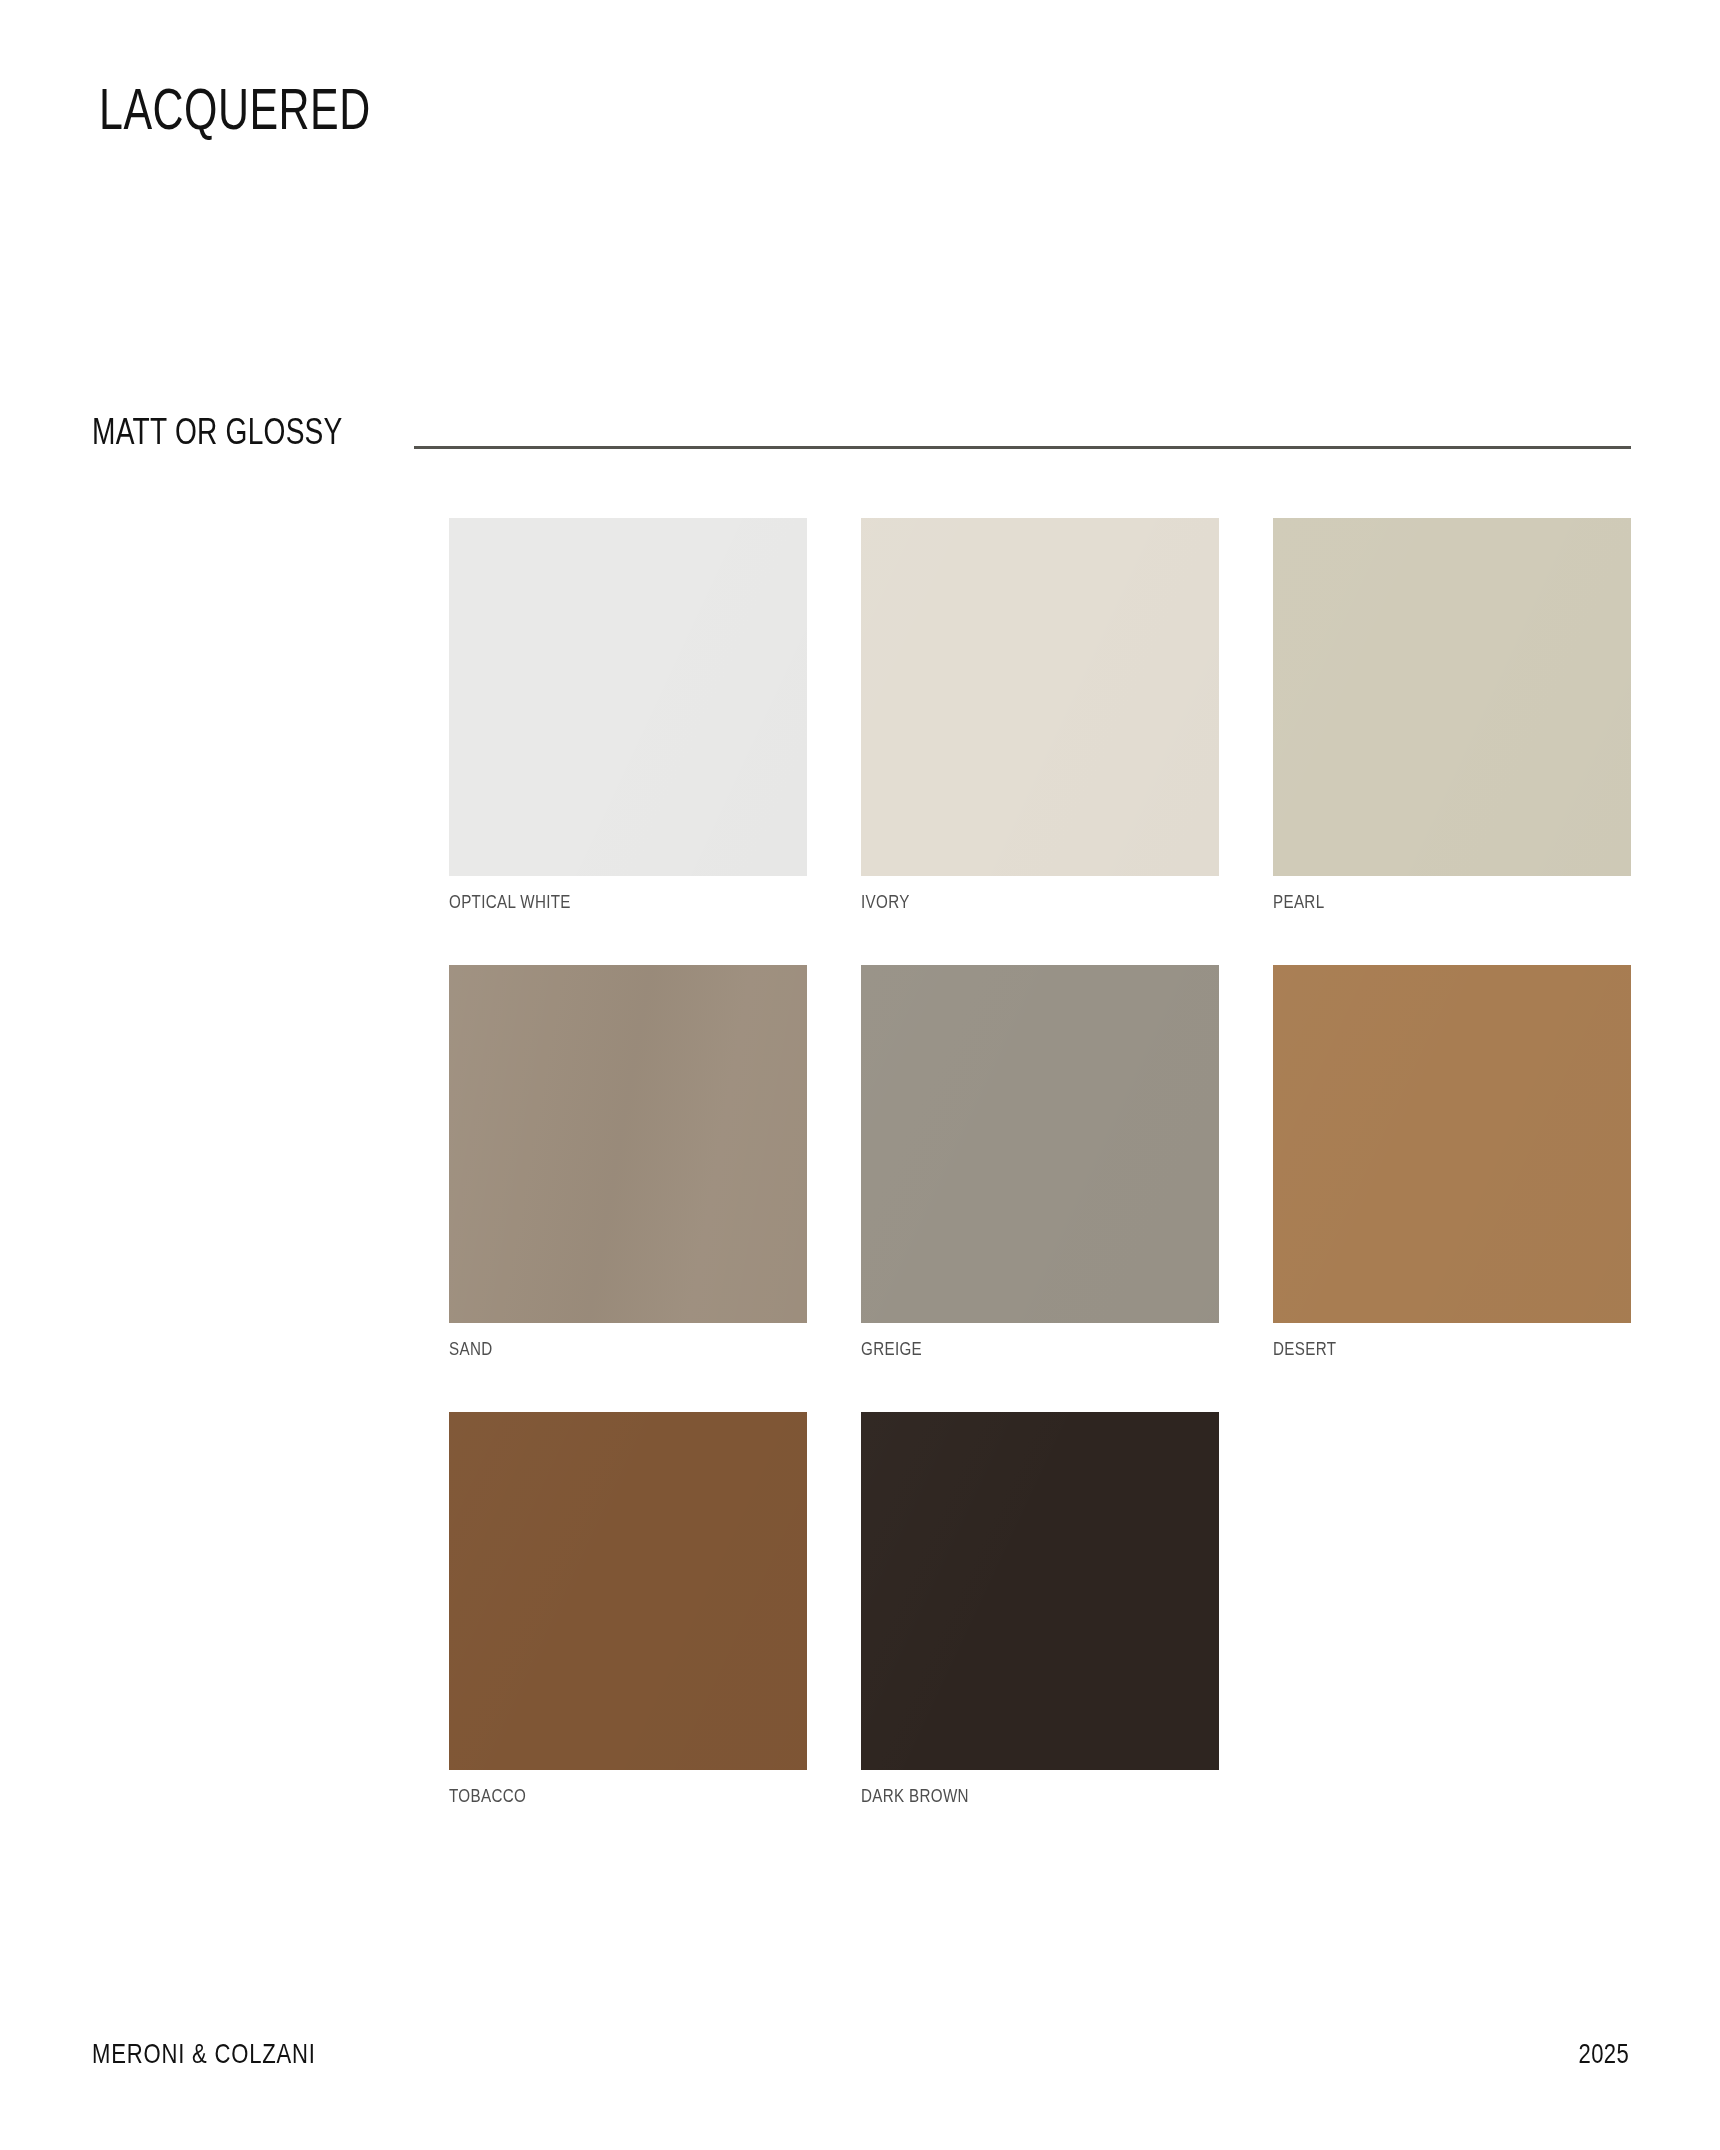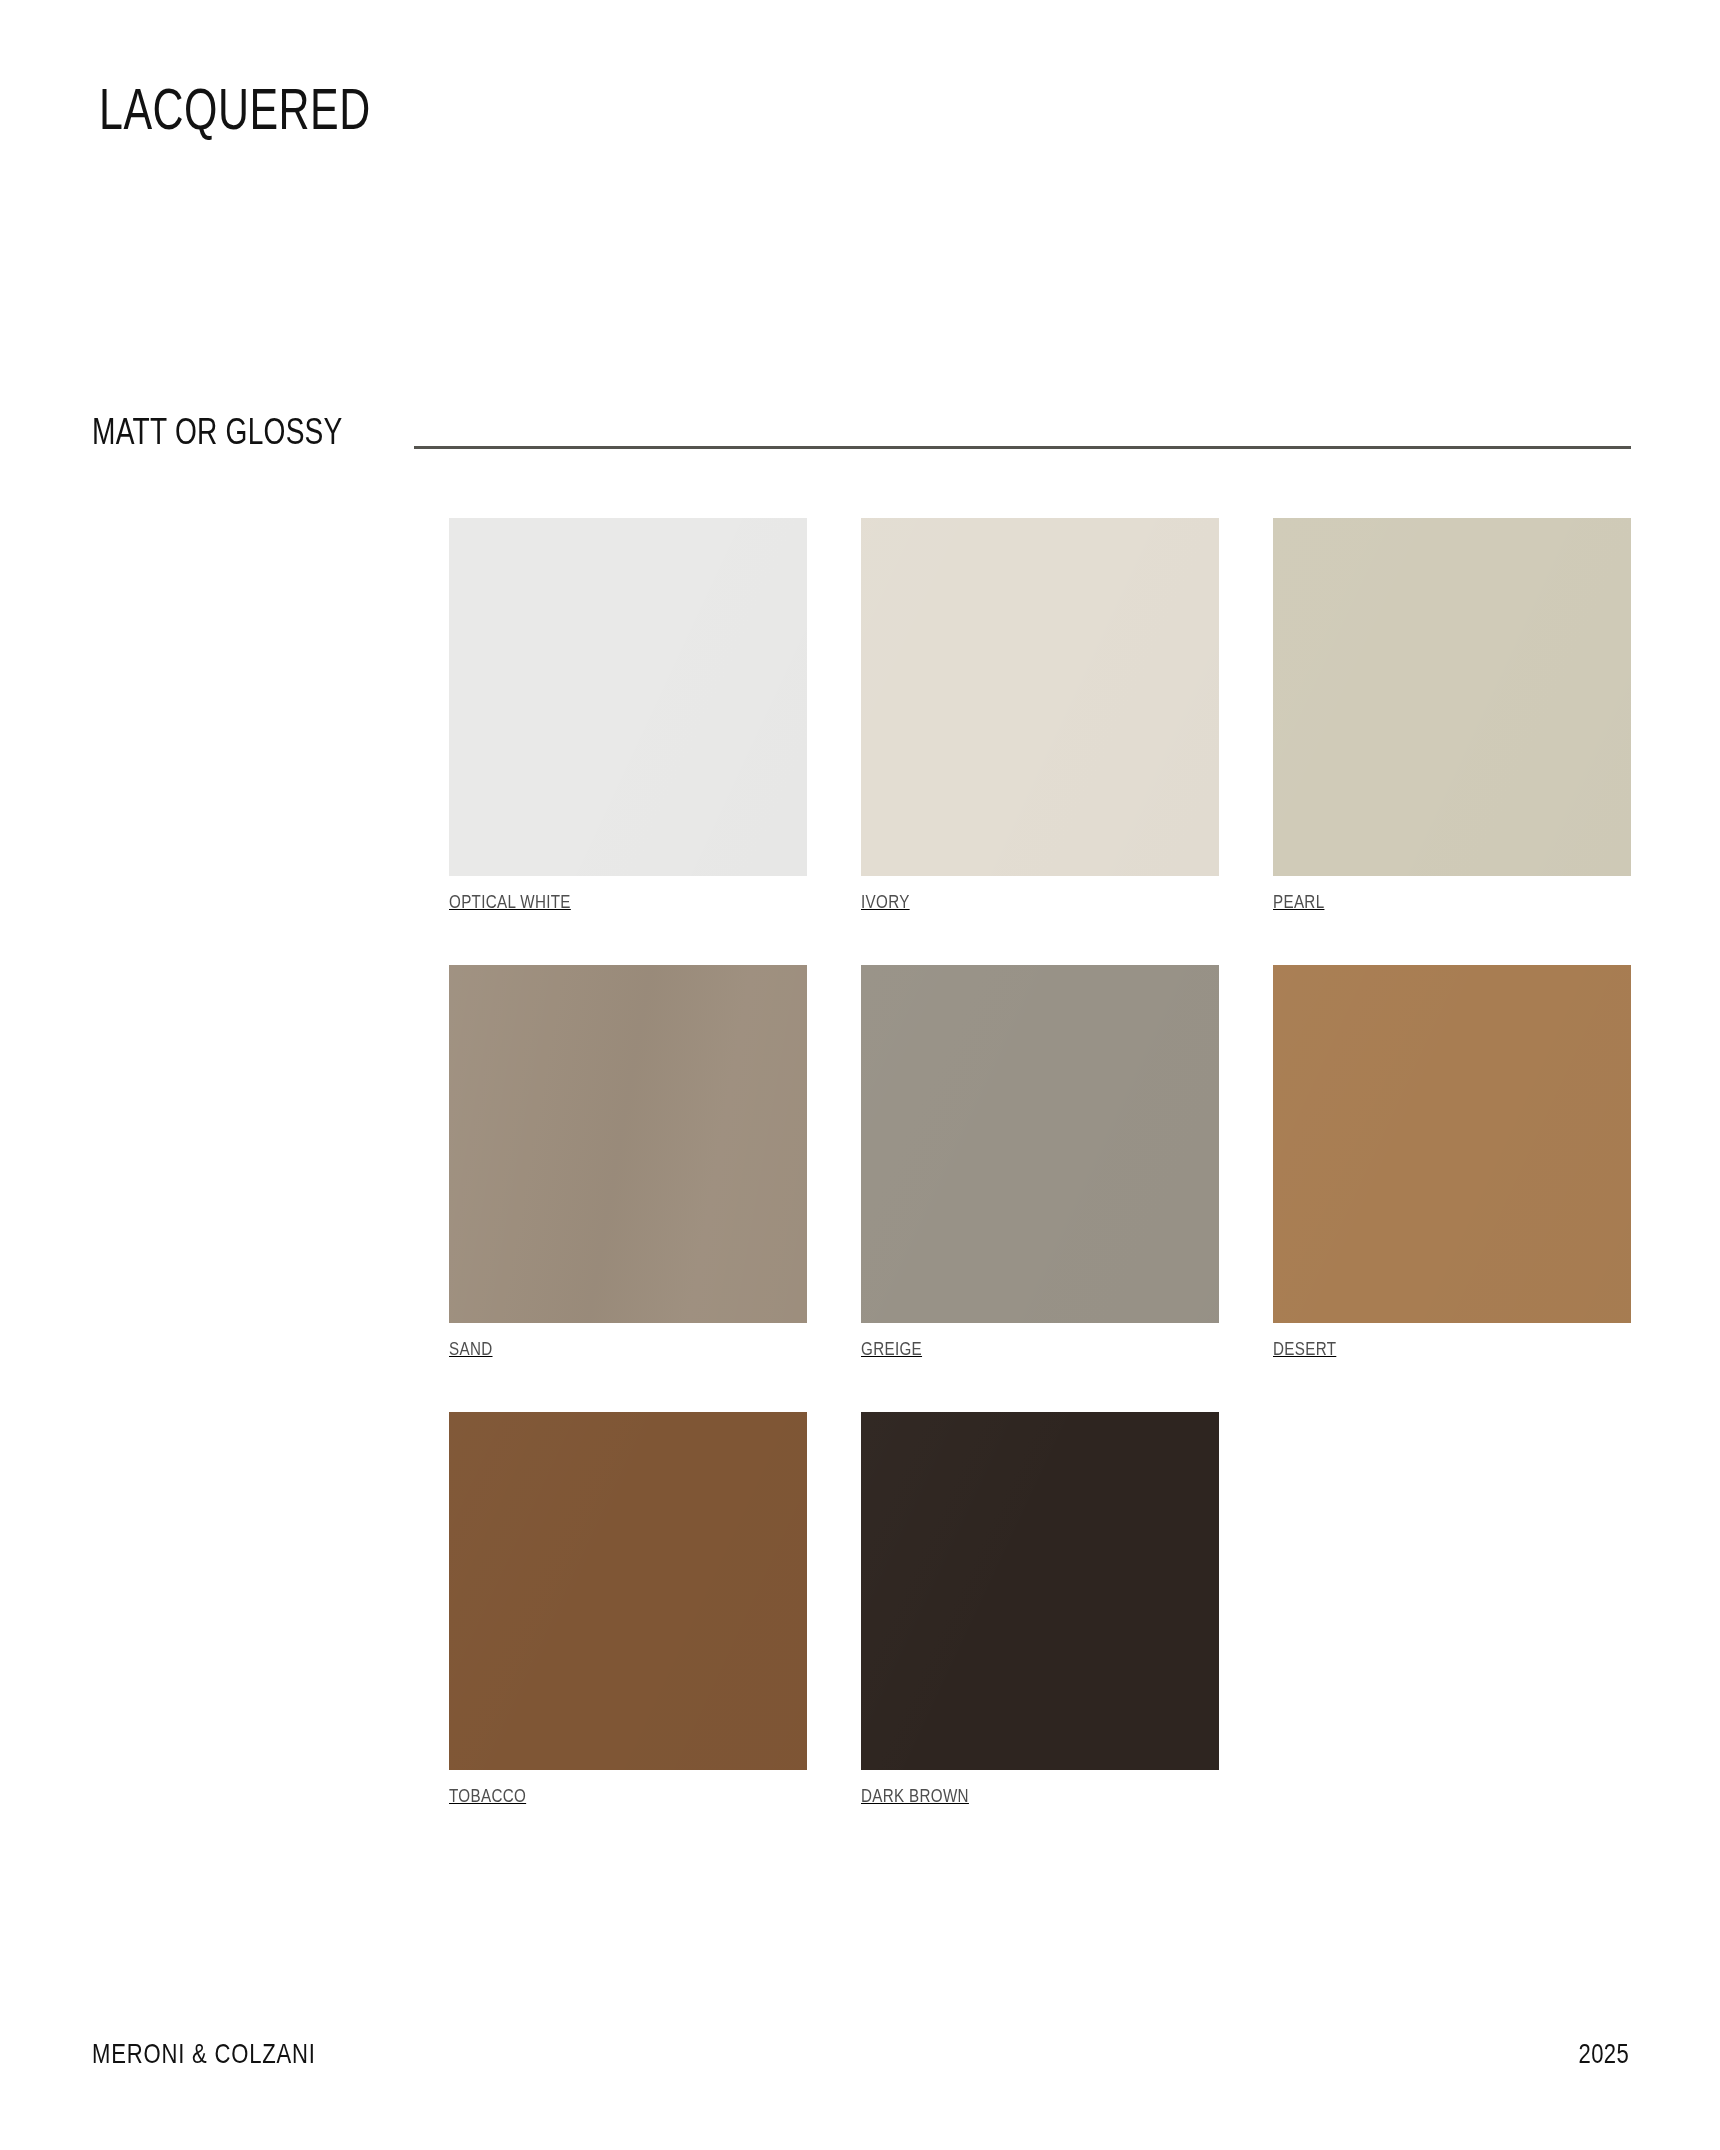--- a/index.html
+++ b/index.html
@@ -107,7 +107,6 @@
   }
   .swatch-cell {
     width: 358px;
-    text-decoration: underline;
   }
   .swatch-chip {
     width: 358px;

